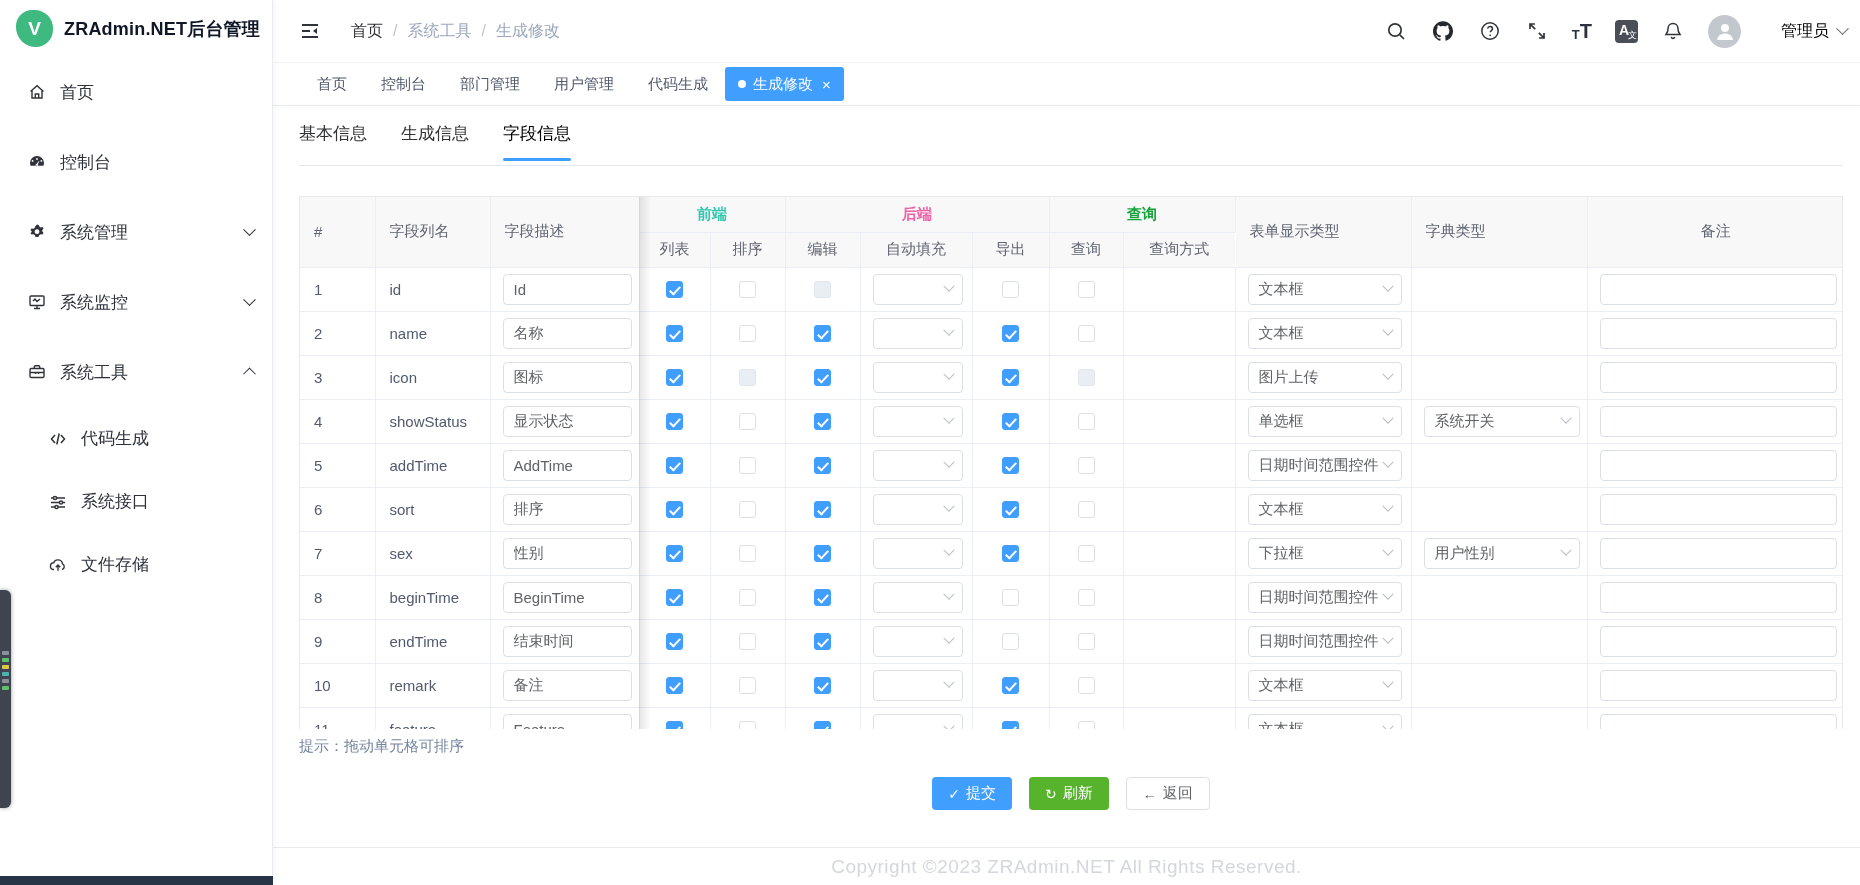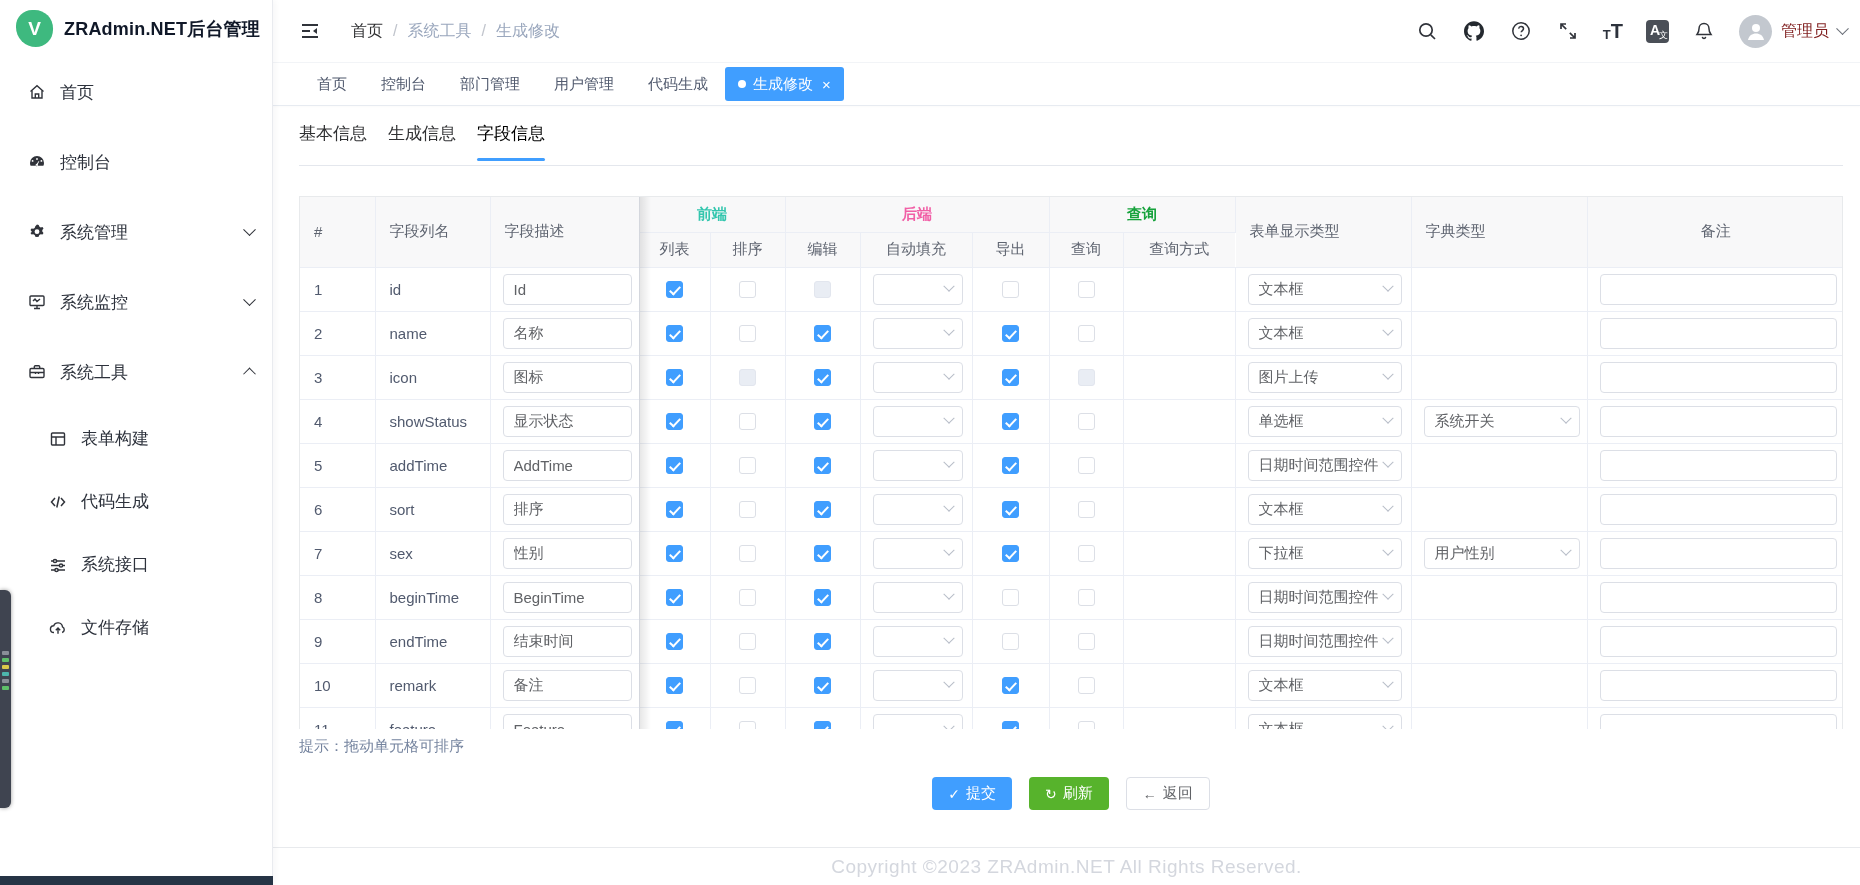--- a/index.html
+++ b/index.html
@@ -49,7 +49,7 @@
   .user-box{display:flex;align-items:center;gap:9px;cursor:pointer;}
   .avatar{width:33px;height:33px;border-radius:50%;background:#c3c8cf;overflow:hidden;display:flex;align-items:center;justify-content:center;}
   .avatar svg{width:24px;height:24px;}
-  .username{font-size:16px;color:#7f1d1d;}
+  .username{font-size:16px;color:#000000;margin-left:31px;}
   .user-chev{width:9px;height:9px;border-right:1.6px solid #6a6f78;border-bottom:1.6px solid #6a6f78;transform:rotate(45deg) translate(-2px,-2px);}
 
   

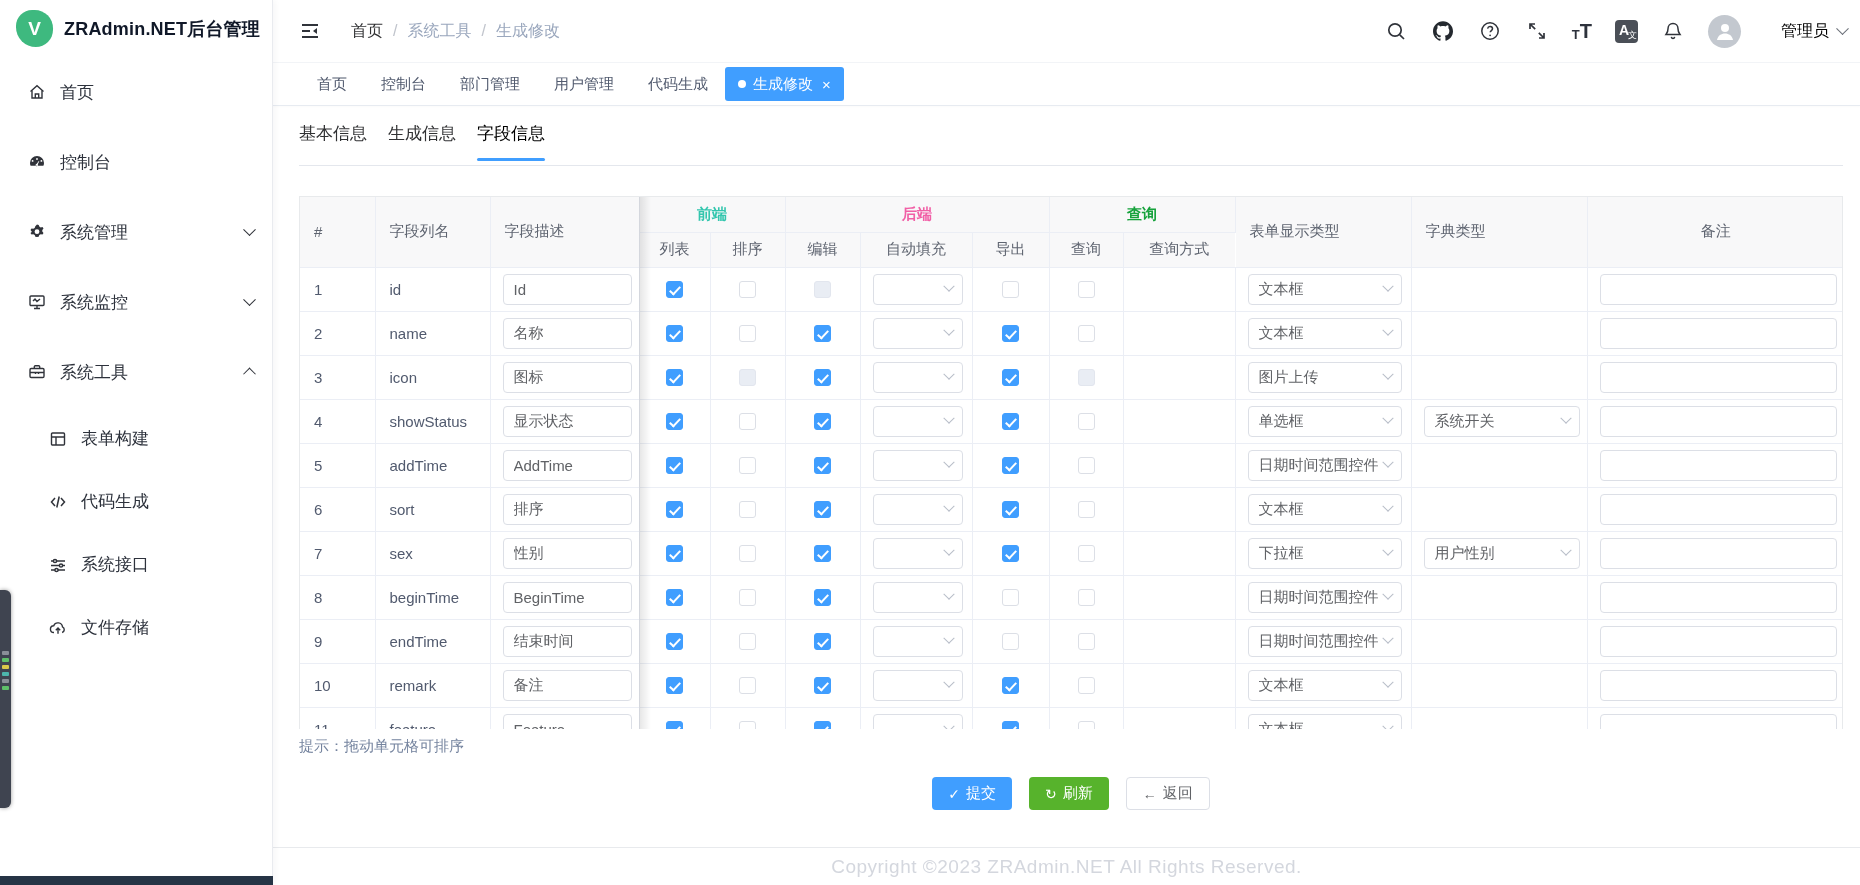--- a/index.html
+++ b/index.html
@@ -61,7 +61,7 @@
 
   
   .content{flex:1;padding:16px 17px 0 26px;position:relative;}
-  .page-tabs{display:flex;gap:21px;border-bottom:1px solid #e4e7ed;height:44px;align-items:flex-start;}
+  .page-tabs{display:flex;gap:34px;border-bottom:1px solid #e4e7ed;height:44px;align-items:flex-start;}
   .ptab{font-size:17px;color:#303133;padding-bottom:15px;cursor:pointer;position:relative;}
   .ptab.on{color:#000000;}
   .ptab.on::after{content:"";position:absolute;left:0;right:0;bottom:-1px;height:3px;background:#409eff;border-radius:2px;}

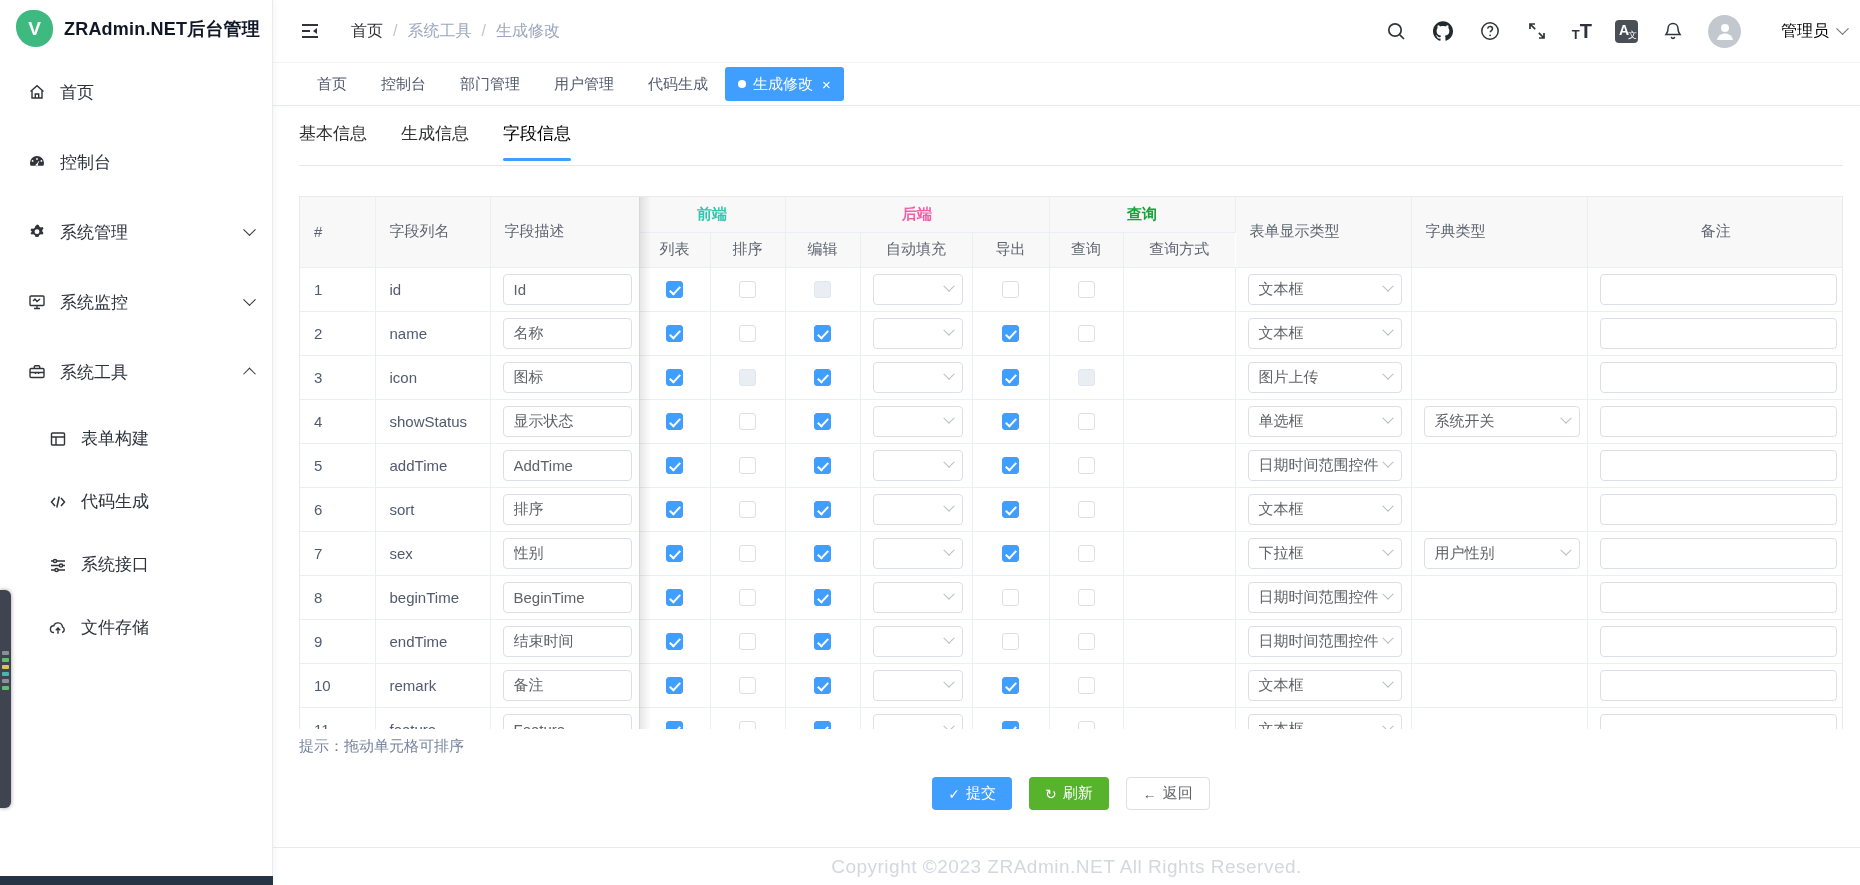--- a/index.html
+++ b/index.html
@@ -167,15 +167,6 @@
           </span>
           <span class="mi-t">系统工具</span>
           <span class="chev up"></span>
-        </div>
-        <div class="mi sub">
-          <span class="icn">
-            <svg viewBox="0 0 18 18" fill="none" stroke="#30333a" stroke-width="1.4">
-              <rect x="2.5" y="3" width="13" height="12" rx="1"></rect>
-              <path d="M2.5 7h13M7 7v8"></path>
-            </svg>
-          </span>
-          <span class="mi-t">表单构建</span>
         </div>
         <div class="mi sub">
           <span class="icn">

